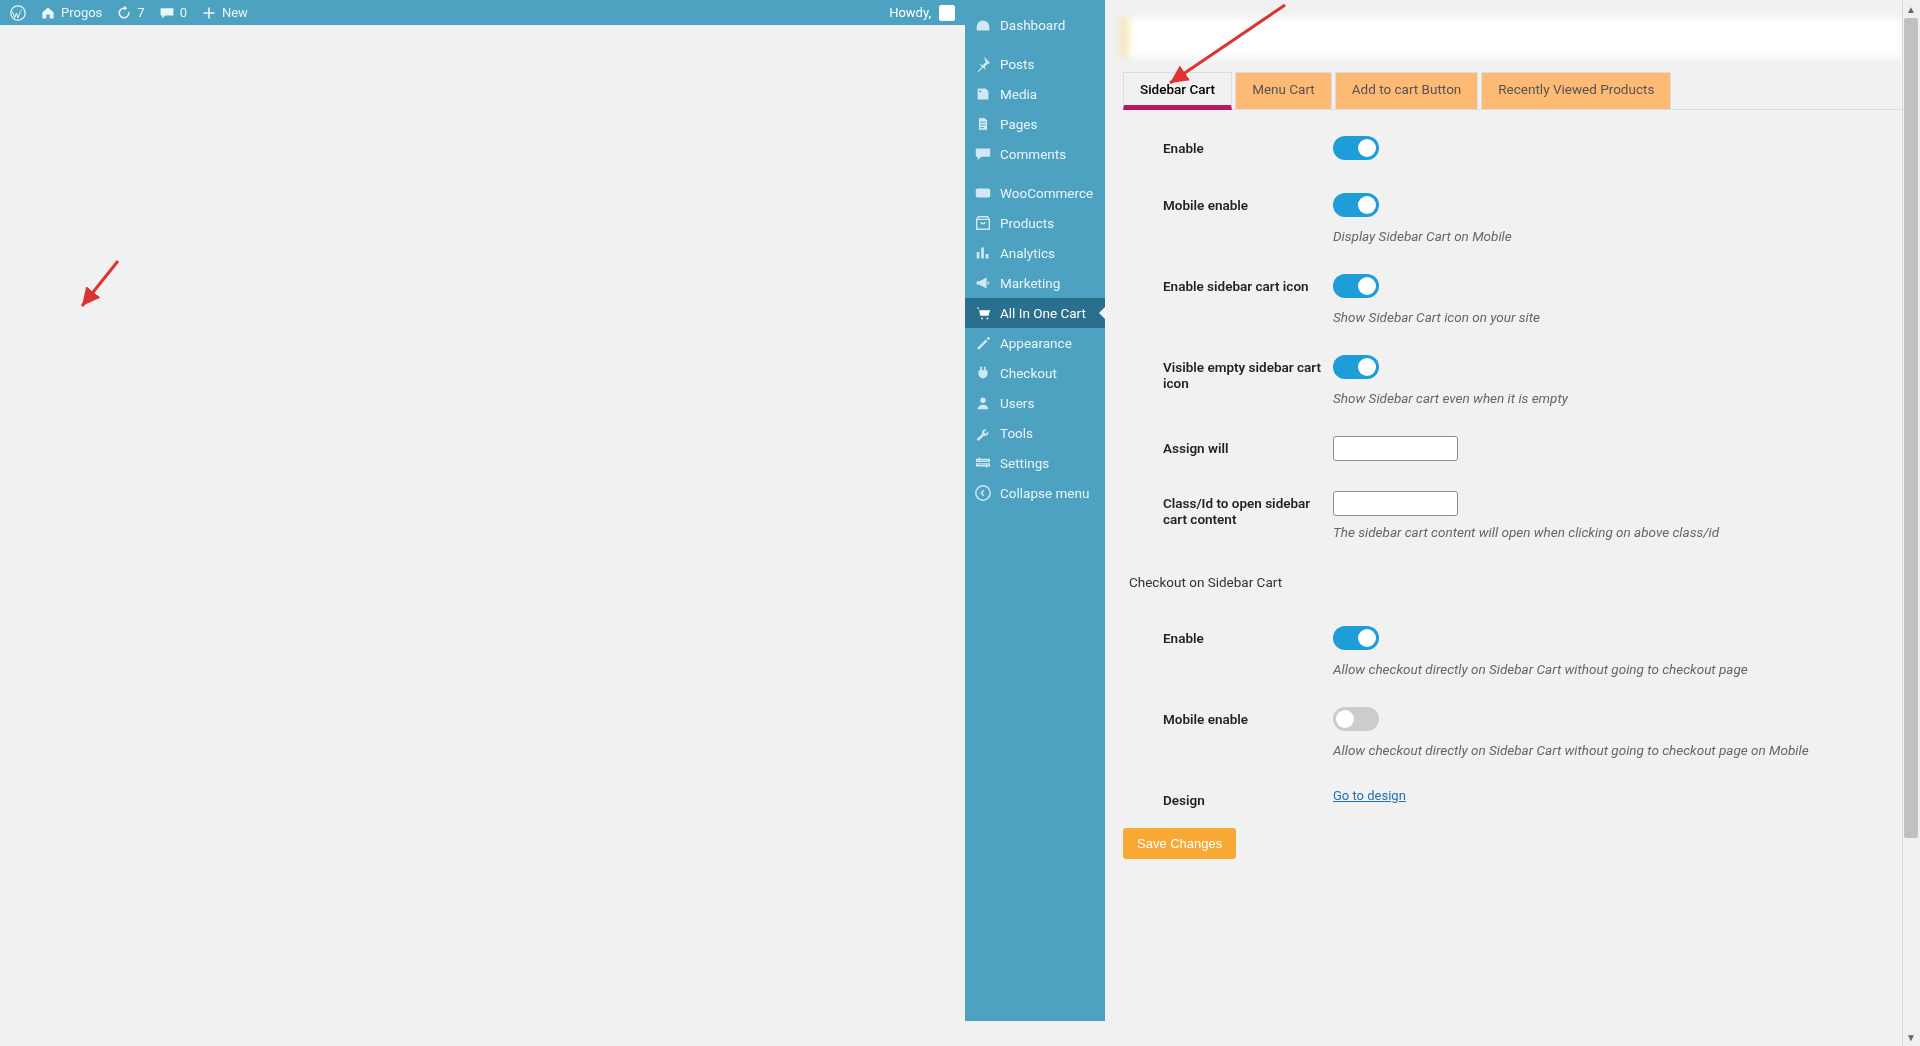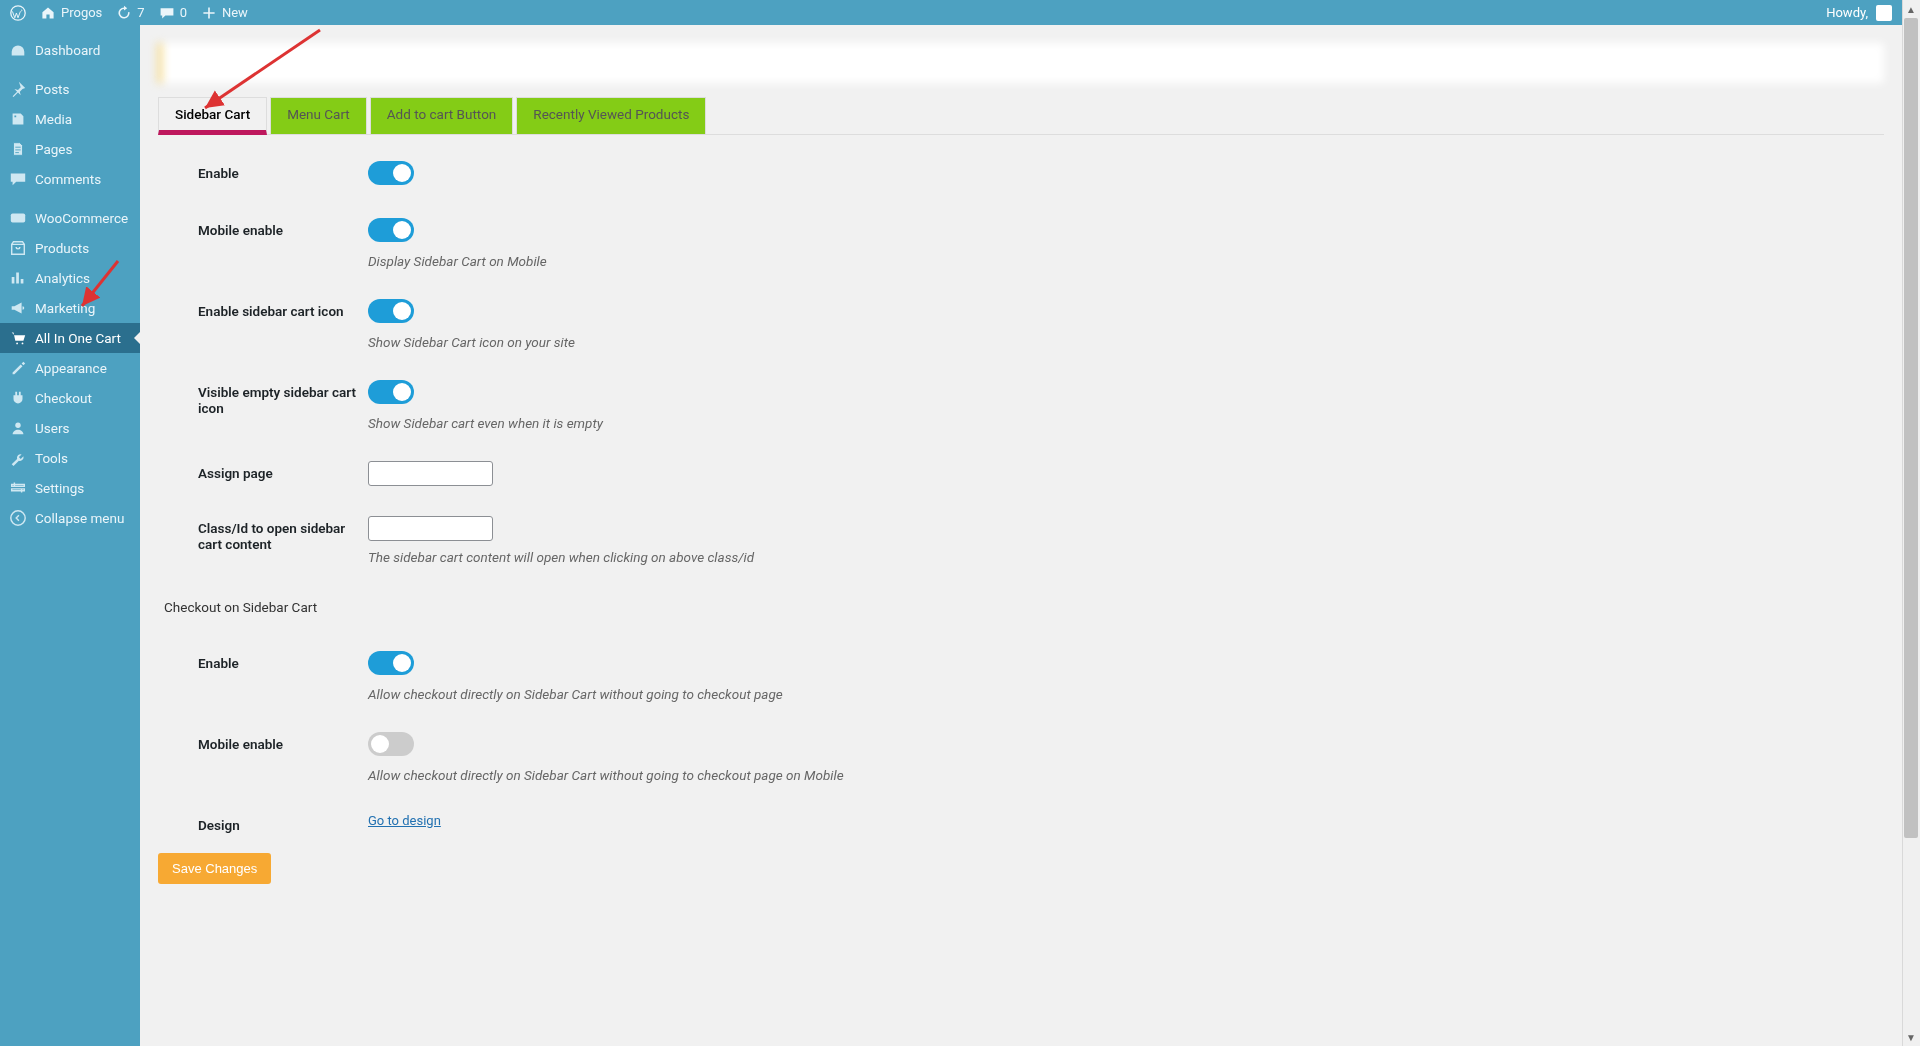--- a/index.html
+++ b/index.html
@@ -4,7 +4,7 @@
 <style>
 * { margin: 0; padding: 0; box-sizing: border-box; }
 body { font-family: -apple-system, BlinkMacSystemFont, "Segoe UI", Roboto, sans-serif; font-size: 13px; color: #444; background: #f1f1f1; overflow: hidden; }
-.viewport { width: 1920px; height: 1046px; position: relative; background: #f1f1f1; display: flex; flex-direction: column; }
+.viewport { width: 1920px; height: 1046px; position: relative; background: #f1f1f1; display: flex; }
 .scrollbar-right { position: absolute; right: 0; top: 0; width: 18px; height: 1046px; background: #f0f0f0; border-left: 1px solid #d9d9d9; }
 .scrollbar-thumb { position: absolute; right: 2px; top: 18px; width: 14px; height: 820px; background: #c1c1c1; border-radius: 2px; }
 .scrollbar-up { position: absolute; right: 0; top: 0; width: 18px; height: 18px; display: flex; align-items: center; justify-content: center; font-size: 10px; color: #666; }

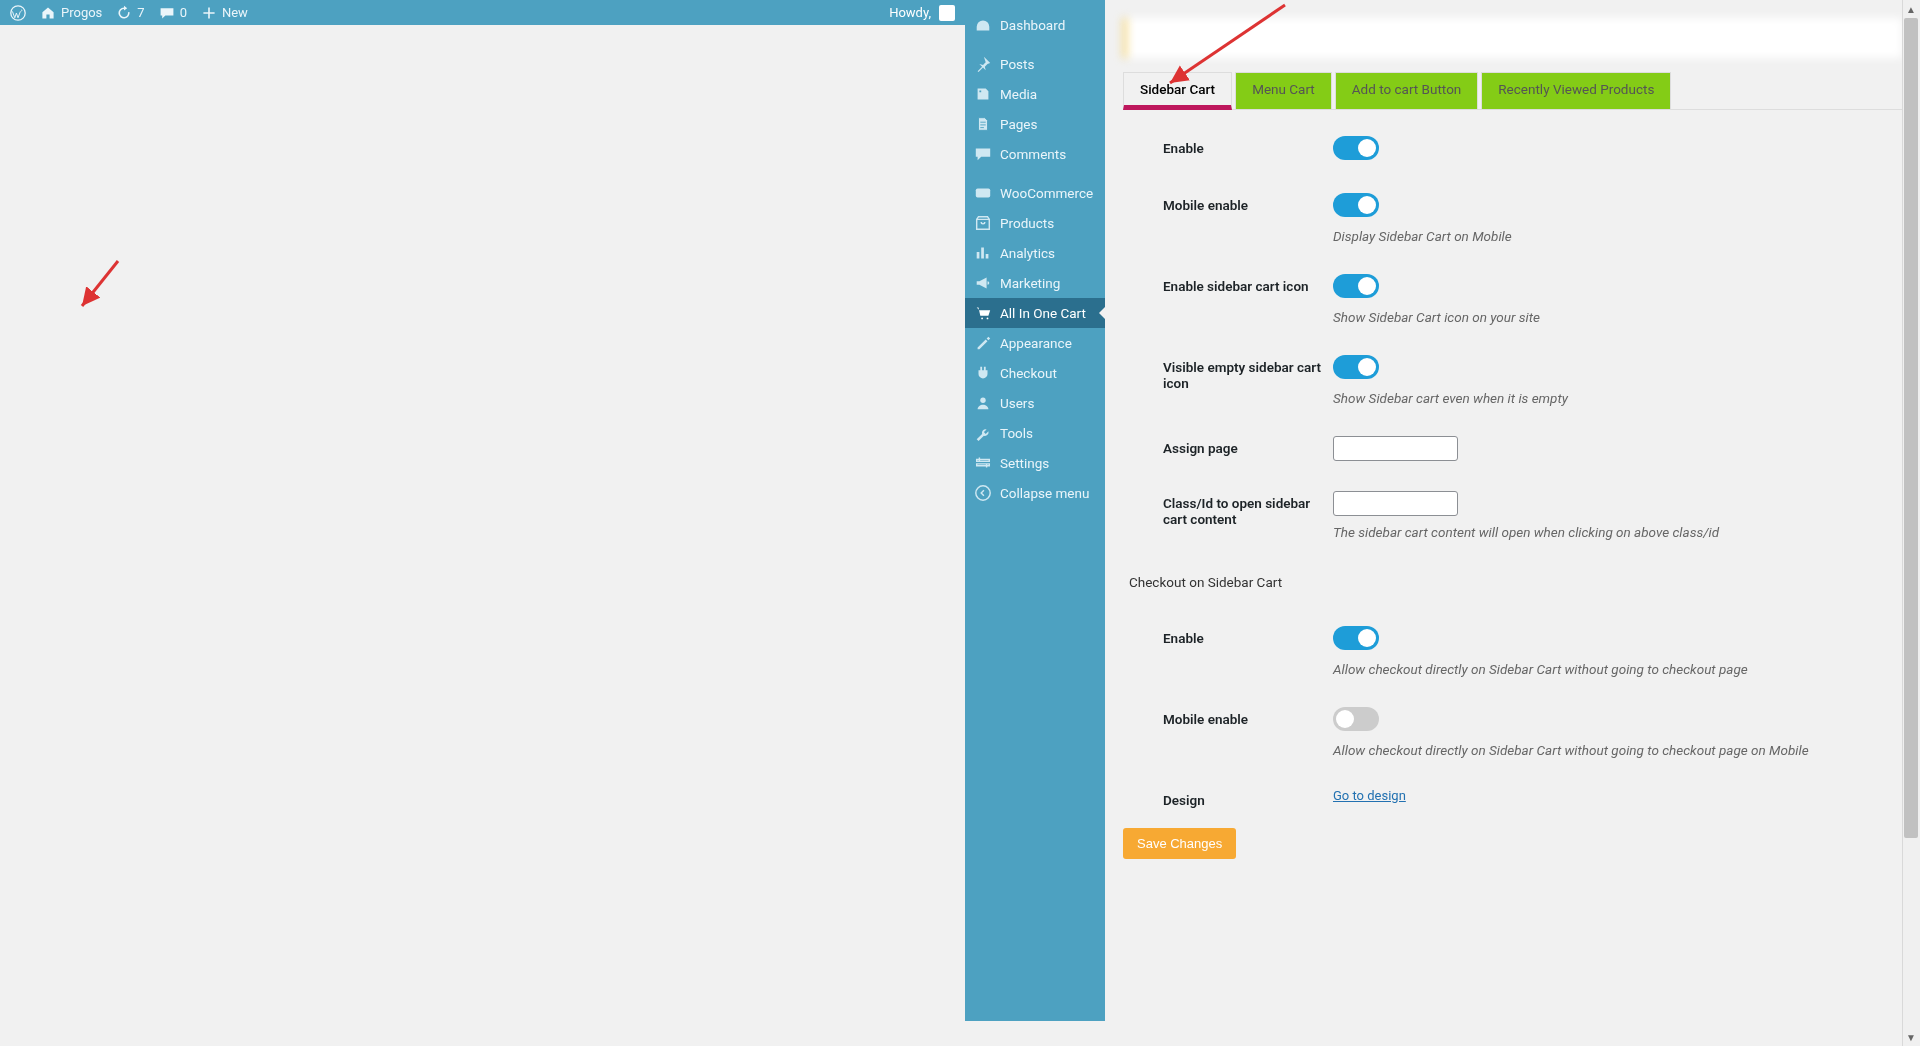--- a/index.html
+++ b/index.html
@@ -36,7 +36,7 @@
 
 
 .tabs { display: flex; border-bottom: 1px solid #ddd; margin-bottom: 16px; }
-.tab { padding: 8px 16px; background: #84cc16; border: 1px solid #ddd; border-bottom: none; margin-right: 3px; color: #555; cursor: pointer; font-size: 13.5px; }
+.tab { padding: 8px 16px; background: #fdba74; border: 1px solid #ddd; border-bottom: none; margin-right: 3px; color: #555; cursor: pointer; font-size: 13.5px; }
 .tab.active { background: #f1f1f1; border-bottom: 5px solid #be185d; margin-bottom: -1px; color: #000; font-weight: 500; }
 
 

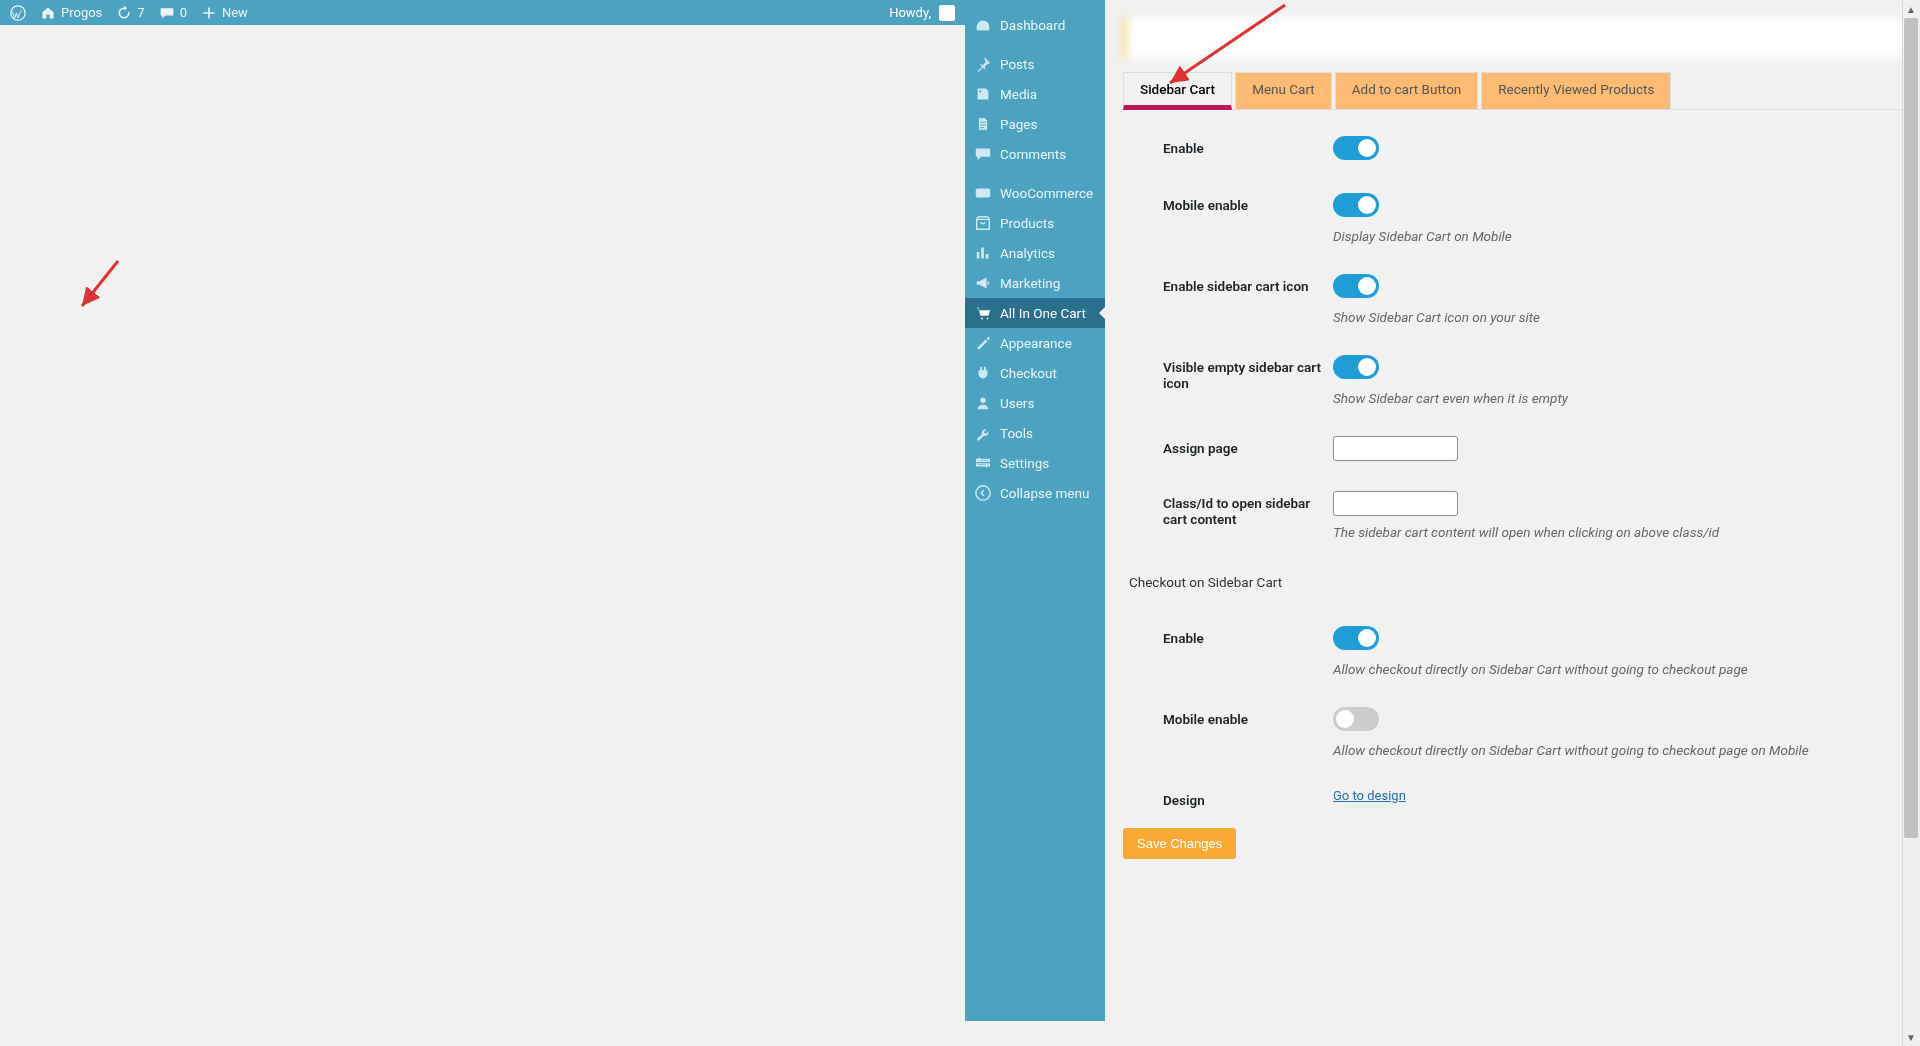--- a/index.html
+++ b/index.html
@@ -257,7 +257,7 @@
       </div>
 
       <div class="form-row">
-        <div class="form-label">Assign page</div>
+        <div class="form-label">Assign will</div>
         <div class="form-field">
           <input type="text" class="text-input" value="" style="">
         </div>

